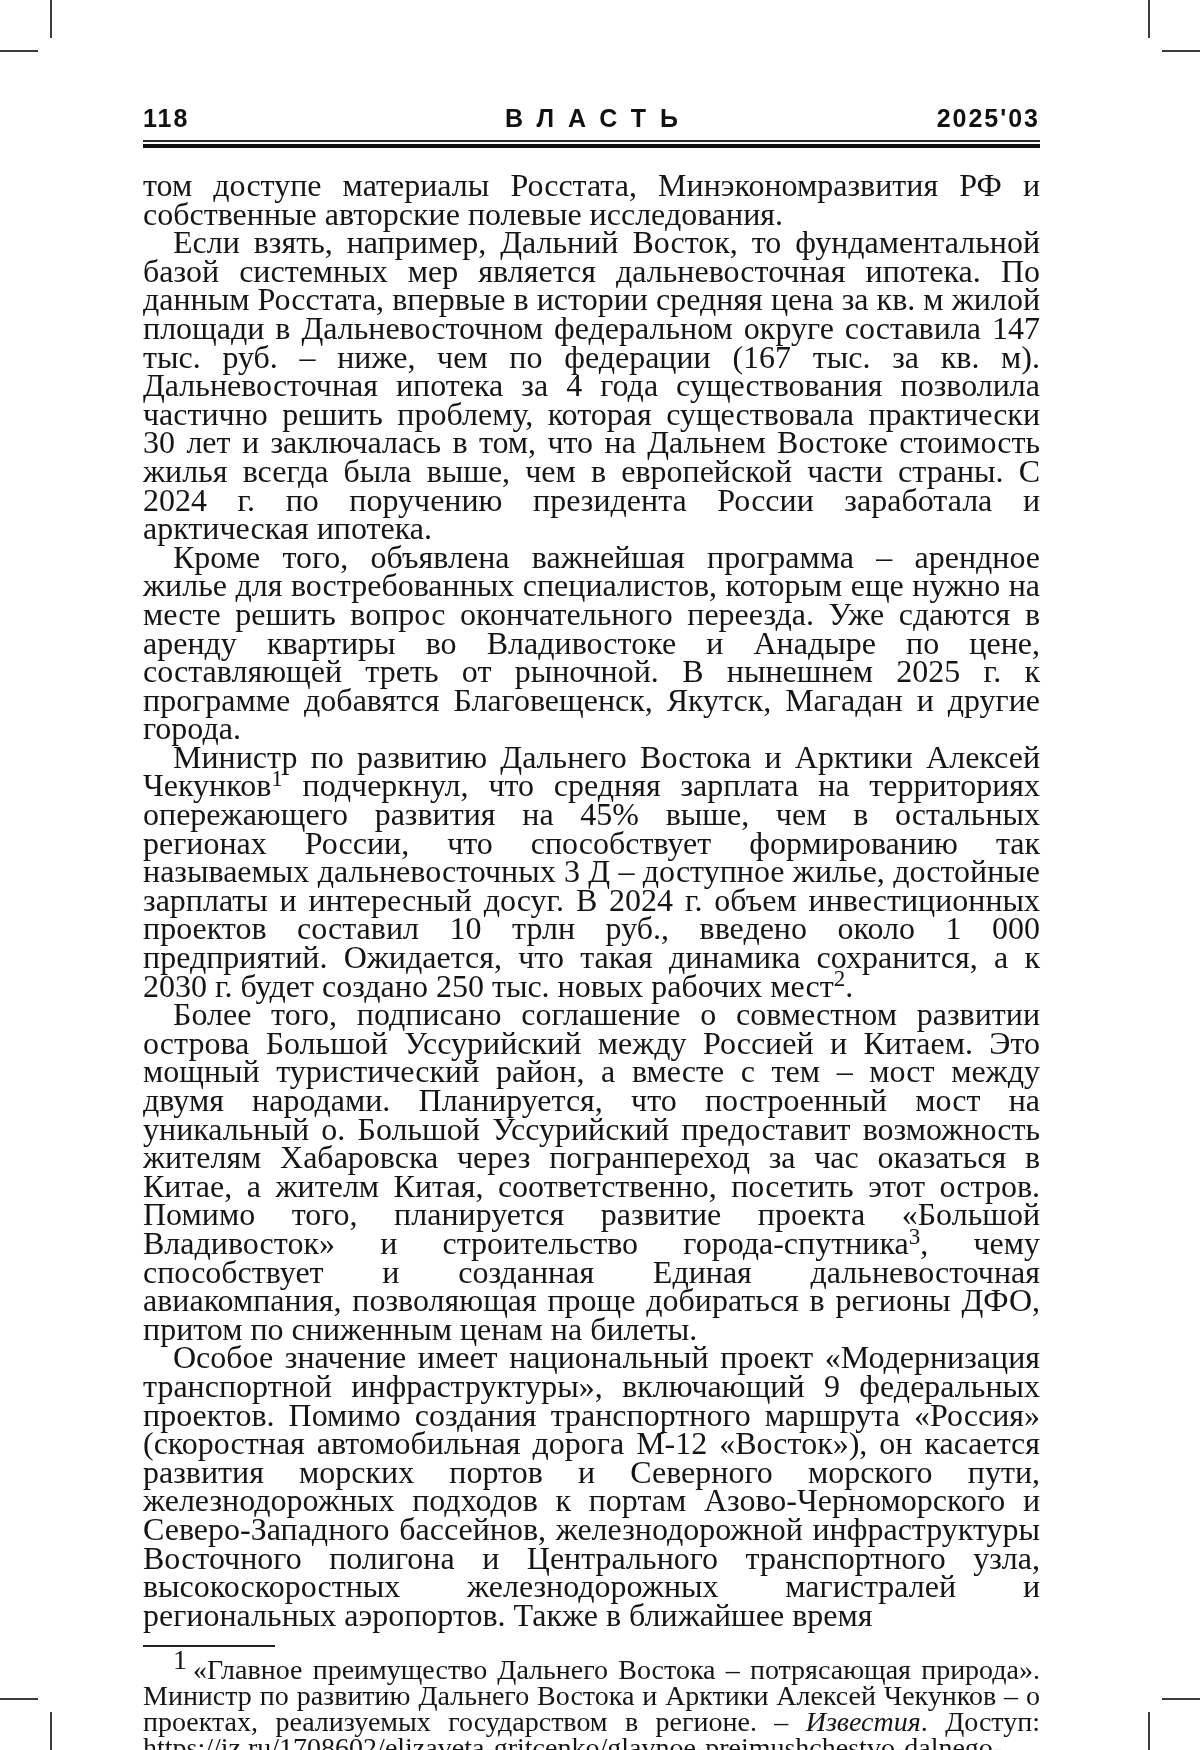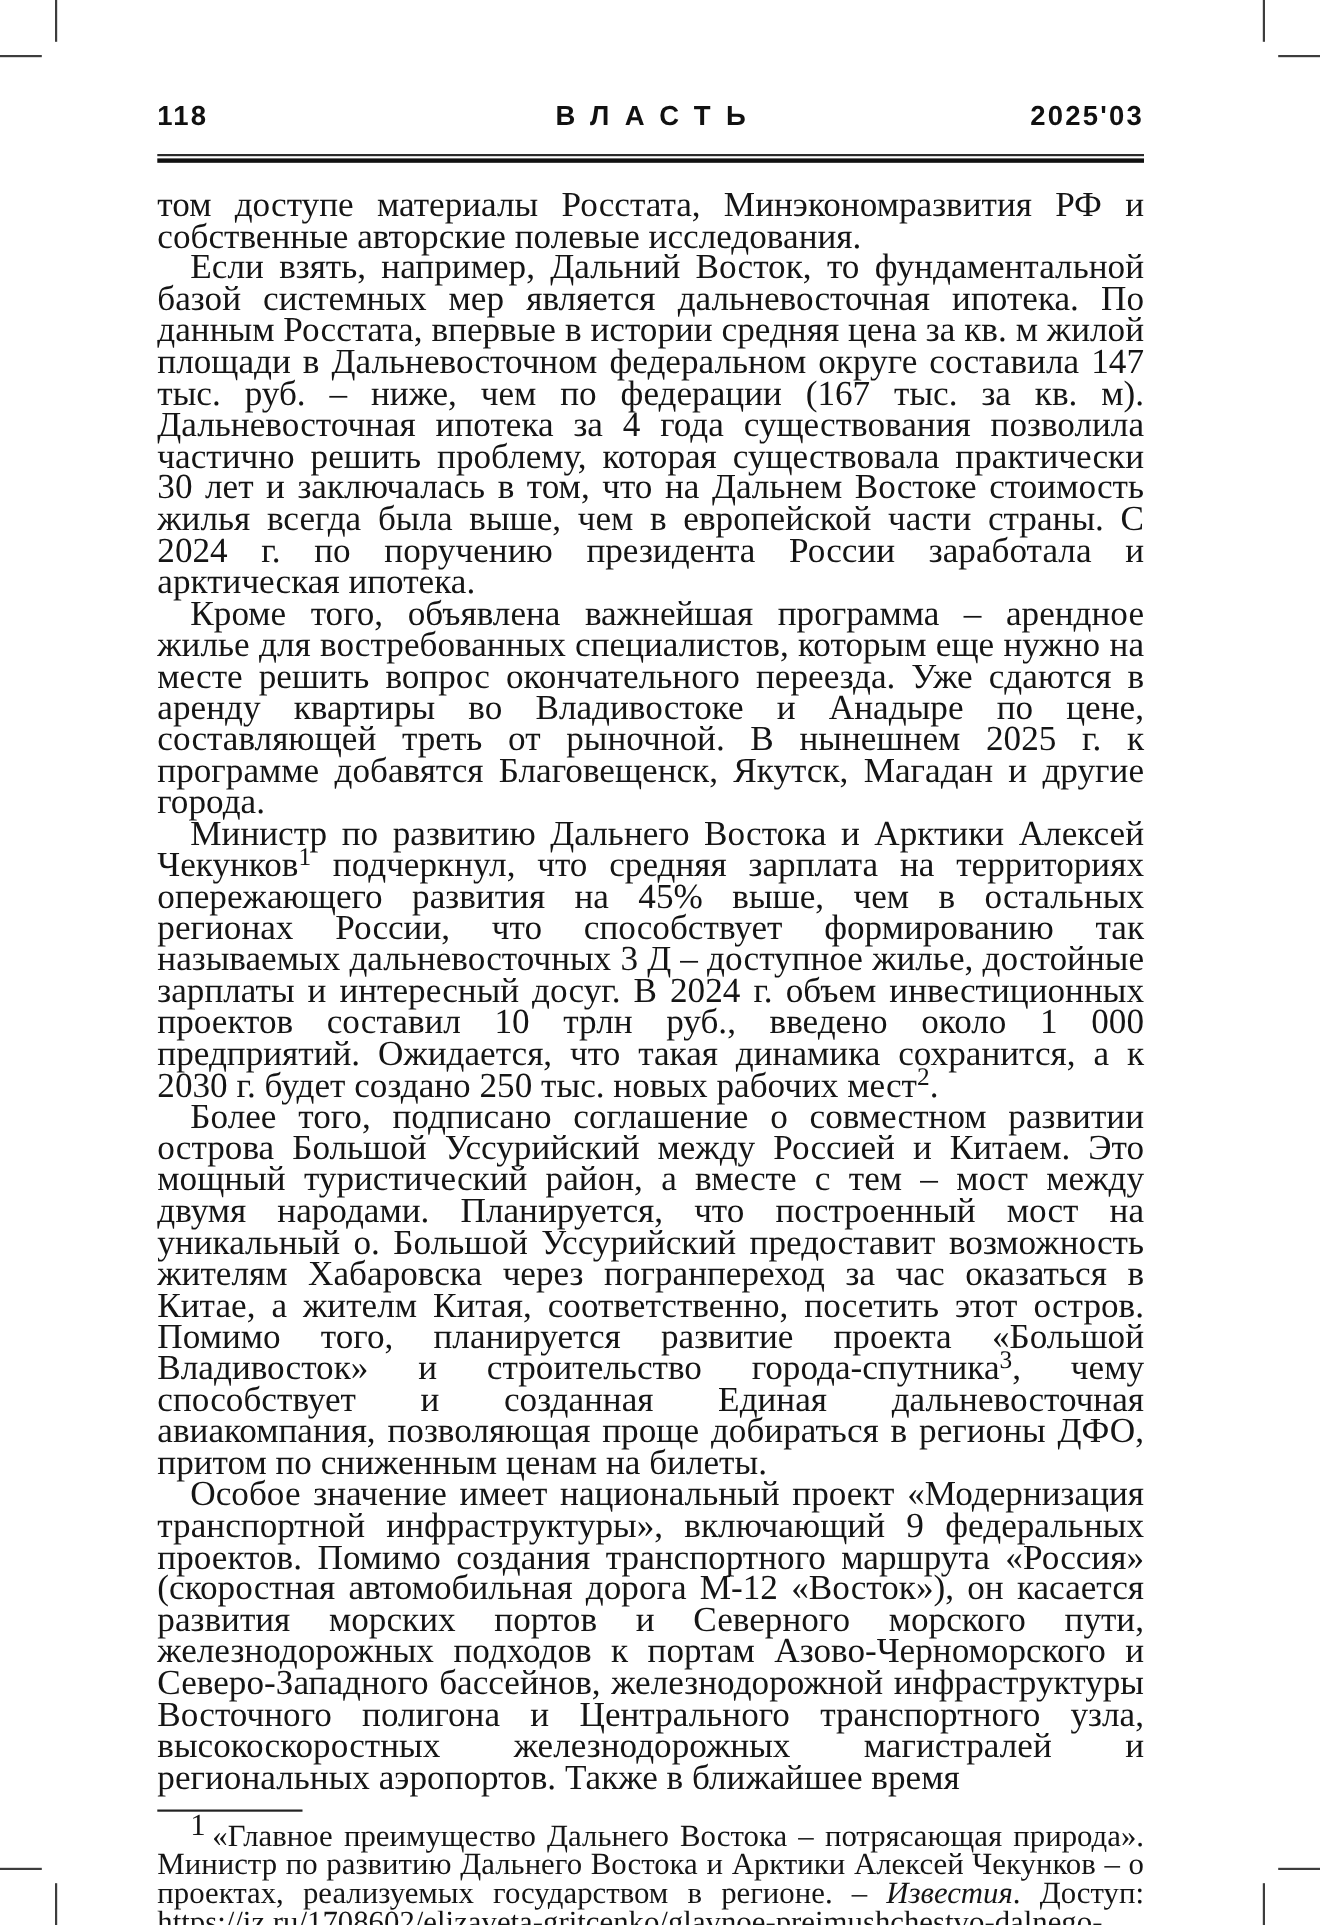--- a/index.html
+++ b/index.html
@@ -13,7 +13,7 @@
   .crop{position:absolute;background:#3d3d3d;}
   
   .page-header{
-    position:absolute;left:143px;top:92px;width:897px;
+    position:absolute;left:143px;top:104px;width:897px;
     display:grid;grid-template-columns:1fr auto 1fr;align-items:baseline;
     font-family:"Liberation Sans", sans-serif;
     font-weight:bold;font-size:25px;color:#111;

